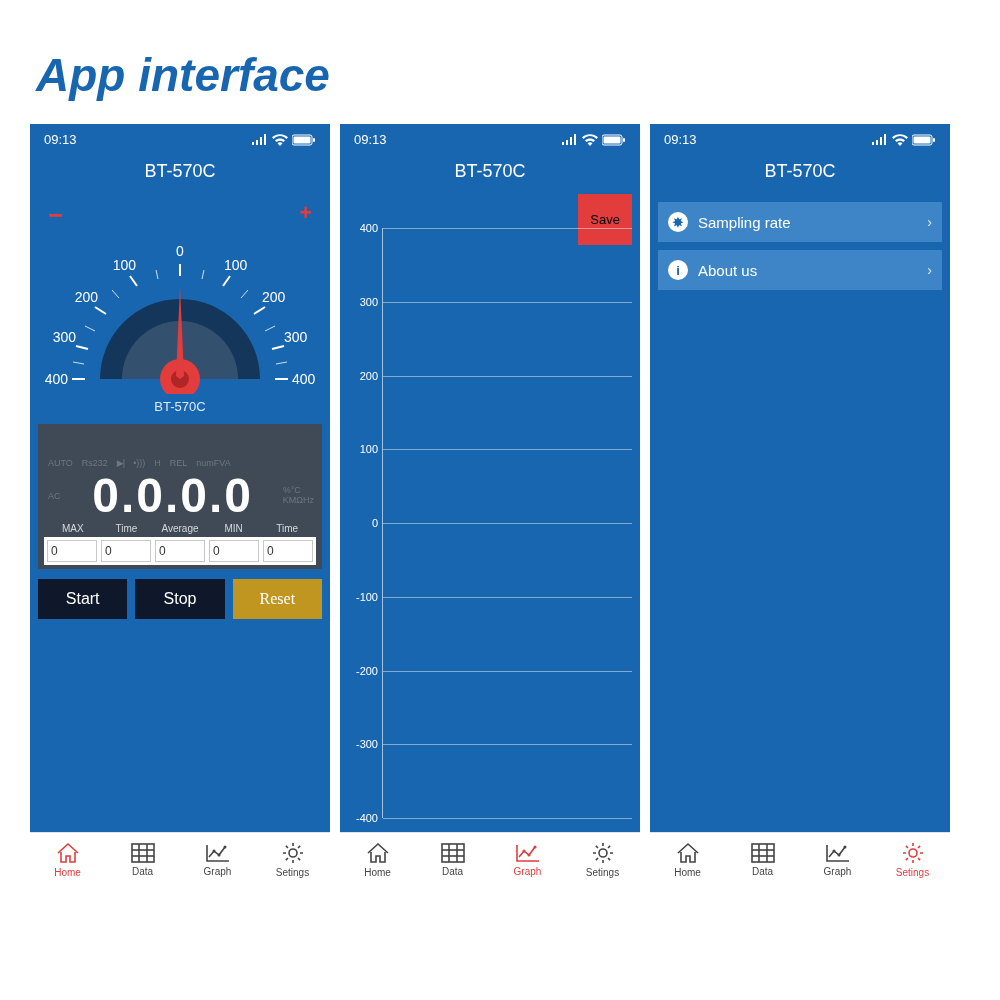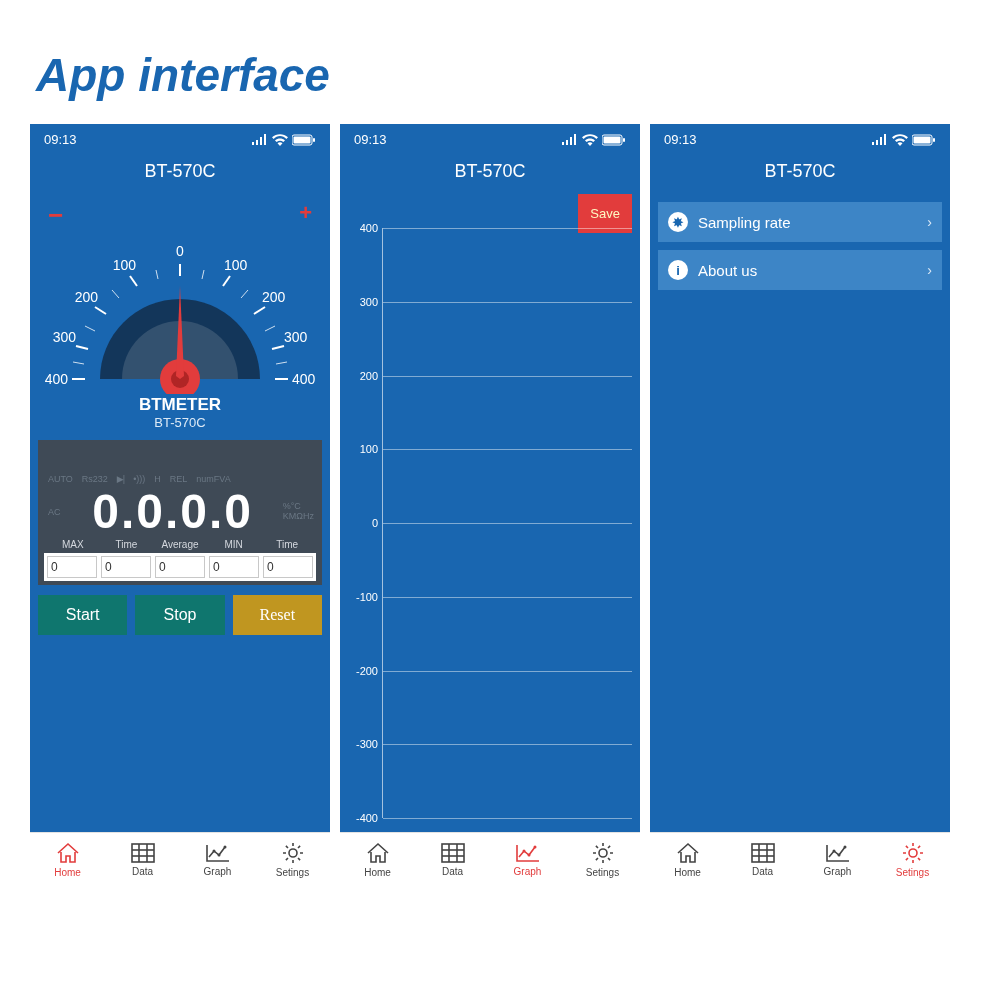--- a/index.html
+++ b/index.html
@@ -89,8 +89,8 @@
   .btn-reset { background:#c09620;font-family:Liberation Serif, serif; }
   
   .save-btn {
-    position:absolute; right:8px; top:0px; background:#e23c3c; color:#fef9c3; font-size:13px;
-    padding:12px 12px; border:none; cursor:pointer;
+    position:absolute; right:8px; top:0px; background:#e23c3c; color:#000000; font-size:13px;
+    padding:18px 12px; border:none; cursor:pointer;
   }
   .graph-area {
     position:absolute; left:8px; right:8px; top:28px; bottom:8px;

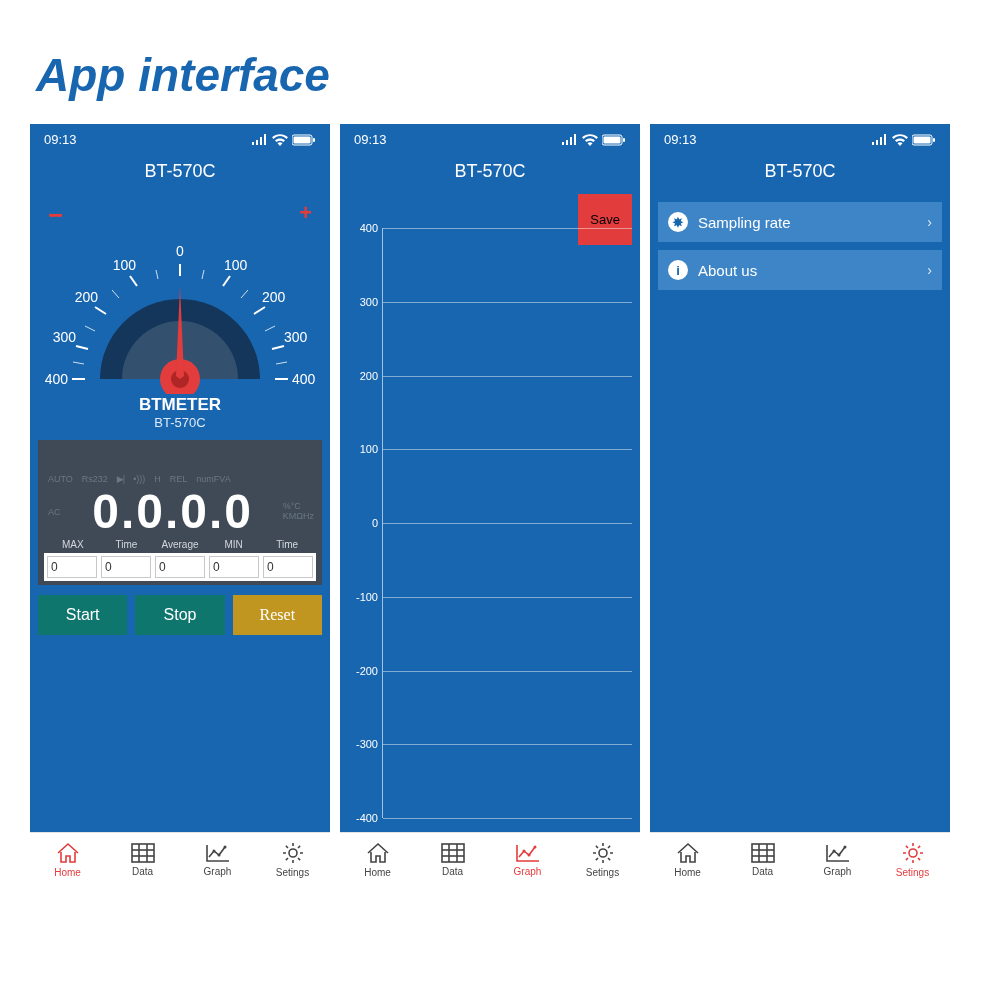--- a/index.html
+++ b/index.html
@@ -201,7 +201,6 @@
           <text x="252" y="190" text-anchor="start" fill="#fff" font-size="14">400</text>
         </svg>
       </div>
-      <div class="meter-brand">BTMETER</div>
       <div class="meter-sub">BT-570C</div>
 
       <div class="display-panel">

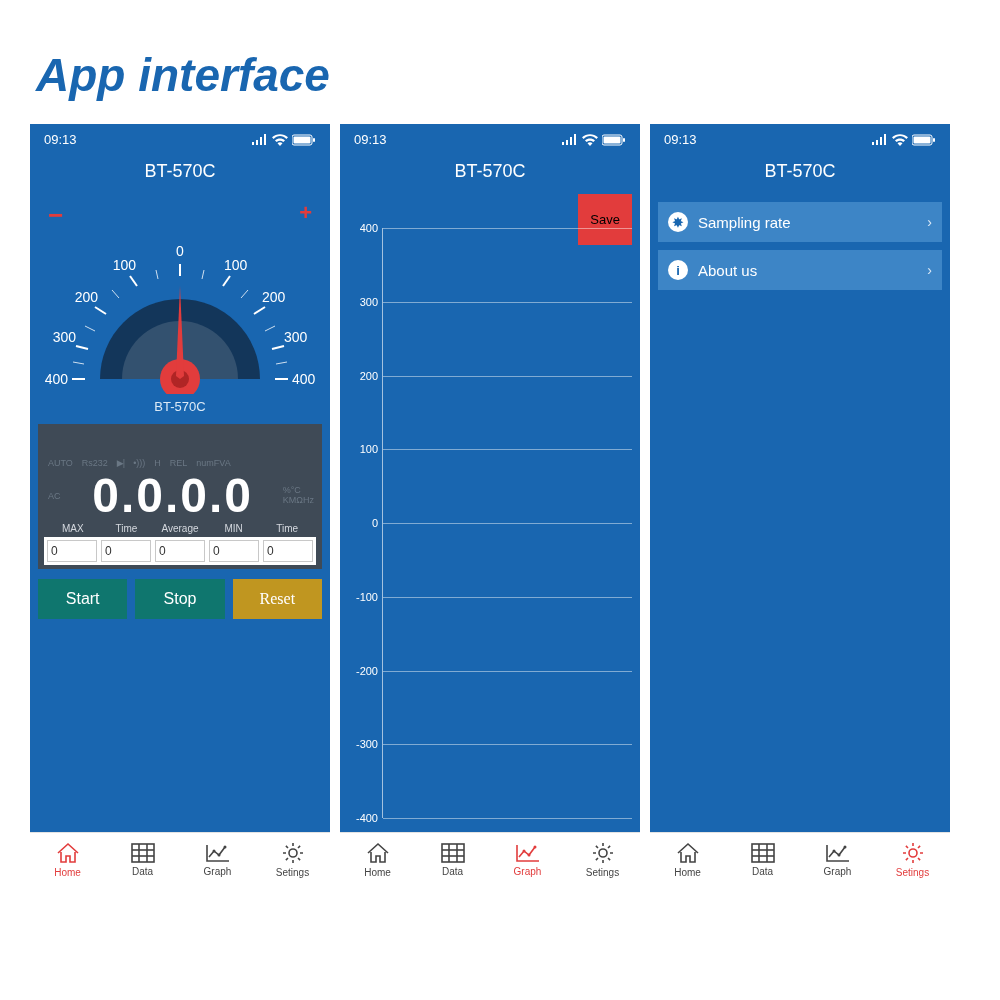--- a/index.html
+++ b/index.html
@@ -85,7 +85,7 @@
   .btn-row button {
     flex:1; border:none; color:#fff; font-size:16px; padding:11px 0; cursor:pointer;
   }
-  .btn-start, .btn-stop { background:#0f766e; }
+  .btn-start, .btn-stop { background:#0f172a; }
   .btn-reset { background:#c09620;font-family:Liberation Serif, serif; }
   
   .save-btn {

